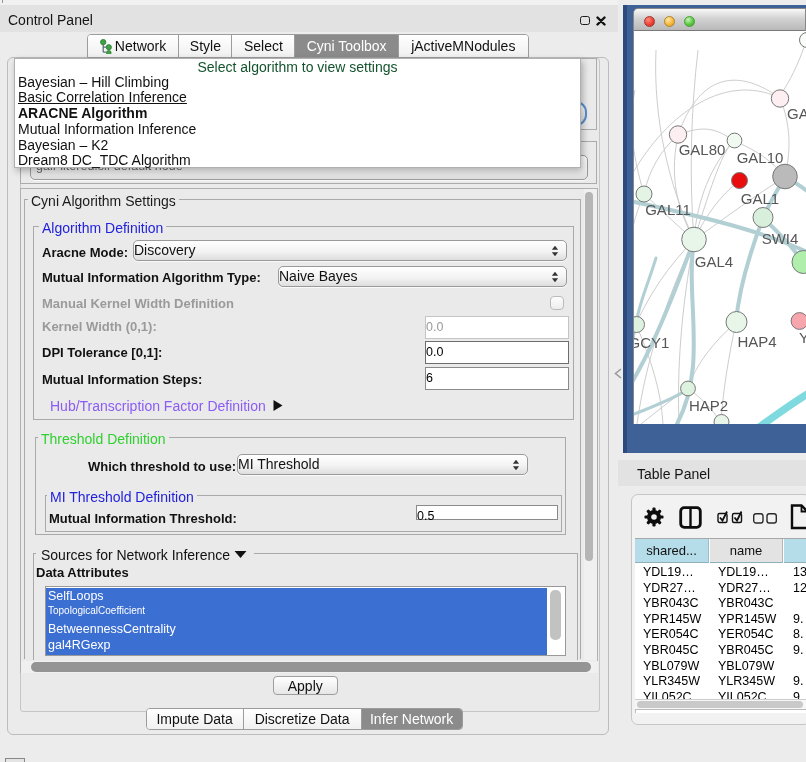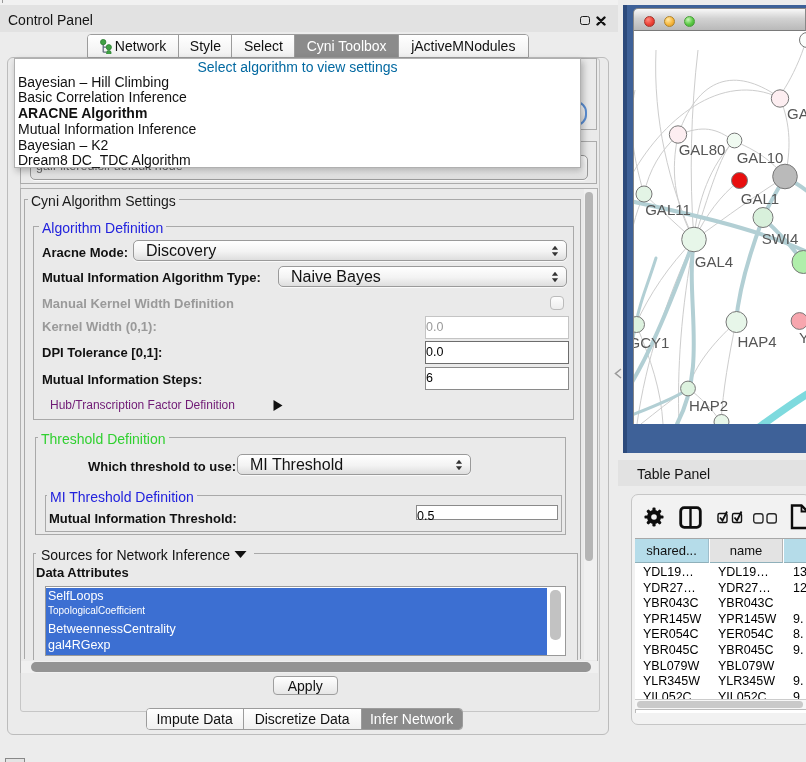--- a/index.html
+++ b/index.html
@@ -156,7 +156,7 @@
   </div>
 
   <div class="abs" style="left:14px;top:58px;width:567px;height:110px;background:#fff;border:1px solid #b0b0b0;box-shadow:2px 3px 7px rgba(0,0,0,0.28);"></div>
-  <div class="lbl" style="left:0;top:58.5px;width:595px;text-align:center;font-size:14px;color:#0369a1;">Select algorithm to view settings</div>
+  <div class="lbl" style="left:0;top:58.5px;width:595px;text-align:center;font-size:14px;color:#14532d;">Select algorithm to view settings</div>
   <div class="lbl" style="left:18px;top:73.5px;font-size:14px;">Bayesian – Hill Climbing</div>
   <div class="lbl" style="left:18px;top:89px;font-size:14px;">Basic Correlation Inference</div>
   <div class="lbl bold" style="left:18px;top:104.5px;font-size:14px;">ARACNE Algorithm</div>

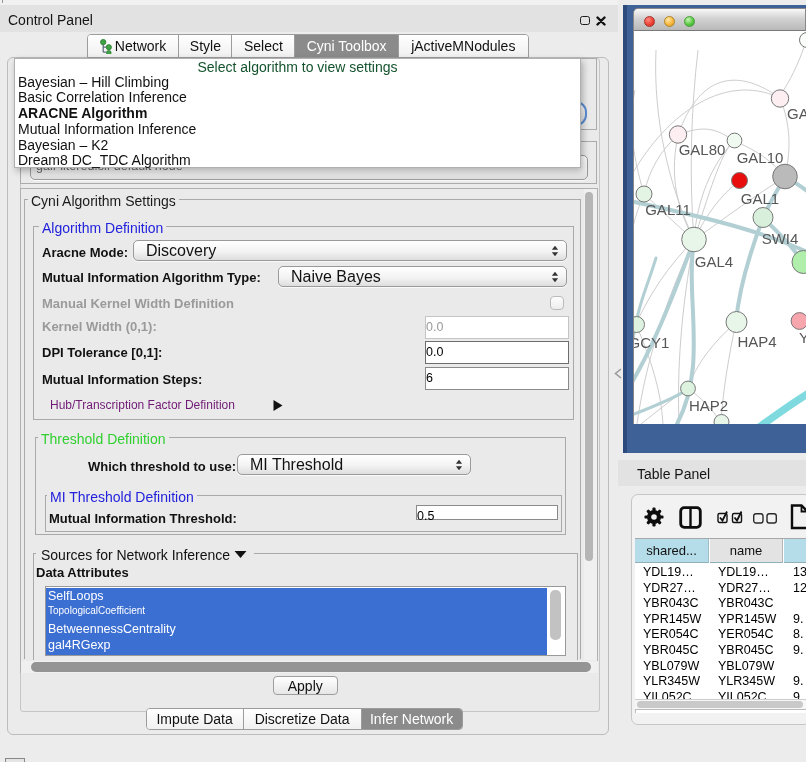--- a/index.html
+++ b/index.html
@@ -158,7 +158,7 @@
   <div class="abs" style="left:14px;top:58px;width:567px;height:110px;background:#fff;border:1px solid #b0b0b0;box-shadow:2px 3px 7px rgba(0,0,0,0.28);"></div>
   <div class="lbl" style="left:0;top:58.5px;width:595px;text-align:center;font-size:14px;color:#14532d;">Select algorithm to view settings</div>
   <div class="lbl" style="left:18px;top:73.5px;font-size:14px;">Bayesian – Hill Climbing</div>
-  <div class="lbl" style="left:18px;top:89px;font-size:14px;">Basic Correlation Inference</div>
+  <div class="lbl" style="left:18px;top:89px;font-size:14px;text-decoration:underline;">Basic Correlation Inference</div>
   <div class="lbl bold" style="left:18px;top:104.5px;font-size:14px;">ARACNE Algorithm</div>
   <div class="lbl" style="left:18px;top:120.5px;font-size:14px;">Mutual Information Inference</div>
   <div class="lbl" style="left:18px;top:136.5px;font-size:14px;">Bayesian – K2</div>

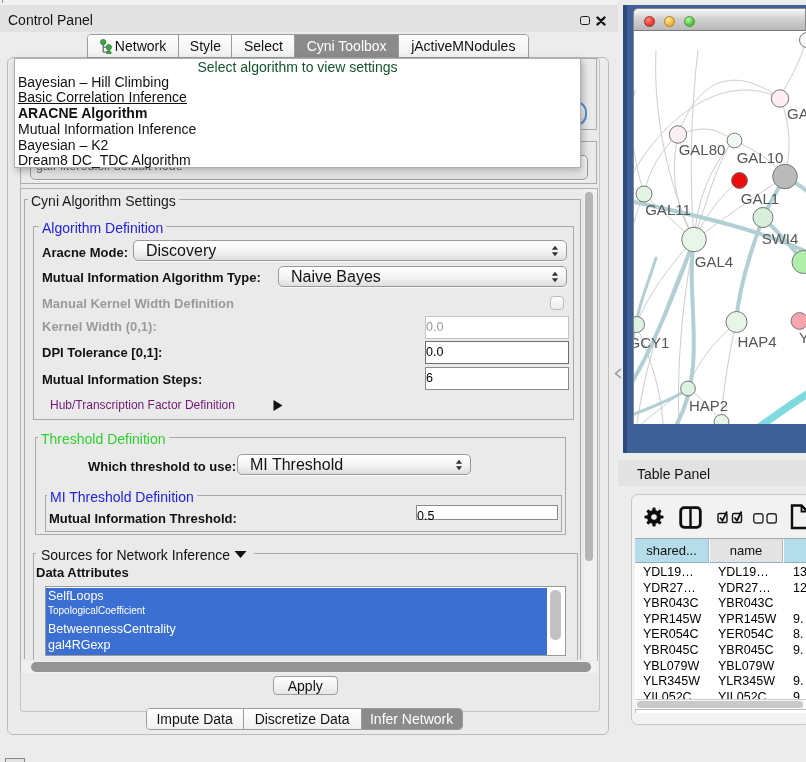--- a/index.html
+++ b/index.html
@@ -16,7 +16,7 @@
   background:linear-gradient(#ffffff, #f3f3f3 55%, #dedede);
   box-shadow:0 1px 1px rgba(255,255,255,.8);
 }
-.combo .ctext { position:absolute; left:12px; top:0; font-size:16px; color:#111; }
+.combo .ctext { position:absolute; left:0; top:0; font-size:14px; color:#111; }
 .carr { position:absolute; right:7px; top:50%; transform:translateY(-50%); width:8px; height:13px; }
 .field {
   position:absolute; background:#fff; font-size:12.5px; text-align:left;

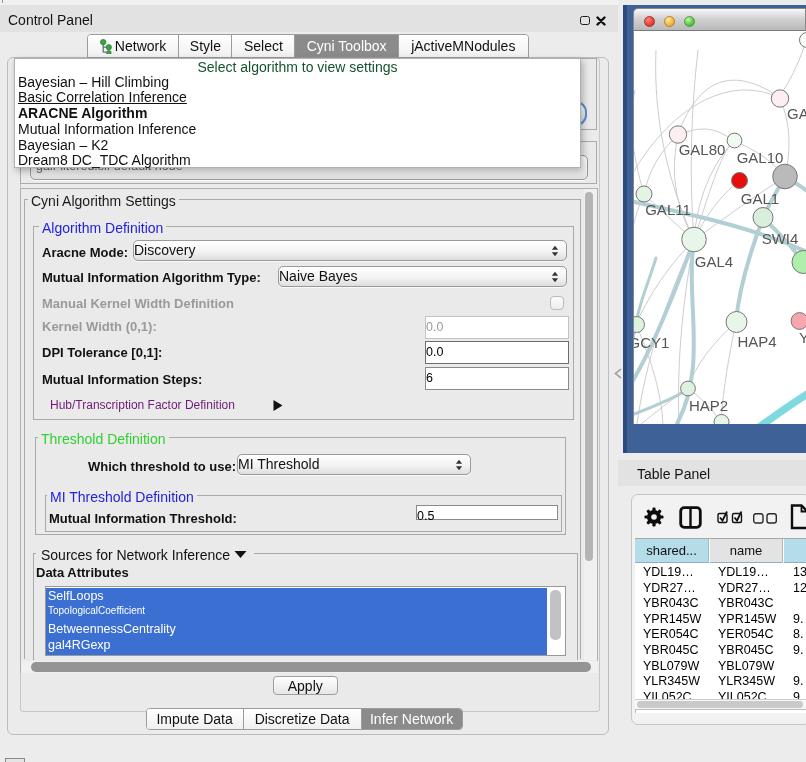--- a/index.html
+++ b/index.html
@@ -89,7 +89,7 @@
   <div class="lbl bold" style="left:42px;top:372px;font-size:13px;">Mutual Information Steps:</div>
   <div class="field" style="left:425px;top:367px;width:144px;height:23px;border:1px solid #8a8a8a;color:#000;line-height:21px;padding-right:5px;">6</div>
 
-  <div class="lbl" style="left:50px;top:398px;font-size:12px;color:#701a75;">Hub/Transcription Factor Definition</div>
+  <div class="lbl" style="left:50px;top:398px;font-size:14px;color:#8b5cf6;">Hub/Transcription Factor Definition</div>
   <svg class="abs" style="left:272px;top:399px;" width="12" height="13" viewBox="0 0 12 13">
       <path d="M1.5 1 L10.5 6.5 L1.5 12 Z" fill="#111"></path>
     </svg>

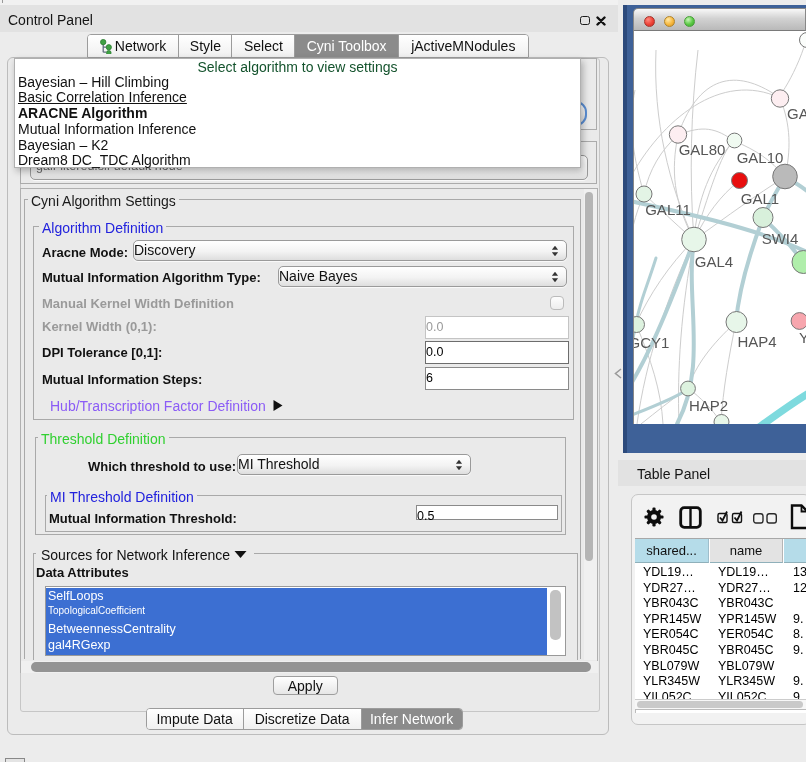--- a/index.html
+++ b/index.html
@@ -98,7 +98,7 @@
   <div class="gtitle lbl" style="left:38px;top:431px;background:#eaeaea;color:#30d030;">Threshold Definition</div>
 
   <div class="lbl bold" style="left:88px;top:459px;font-size:13px;">Which threshold to use:</div>
-  <div class="combo" style="left:237px;top:454px;width:234px;height:21px;">
+  <div class="combo" style="left:237px;top:454px;width:291px;height:21px;">
     <span class="ctext" style="line-height:19px;">MI Threshold</span>
     <svg class="carr" viewBox="0 0 9 14">
         <path d="M4.5 1 L8 5.5 L1 5.5 Z" fill="#333"></path>

